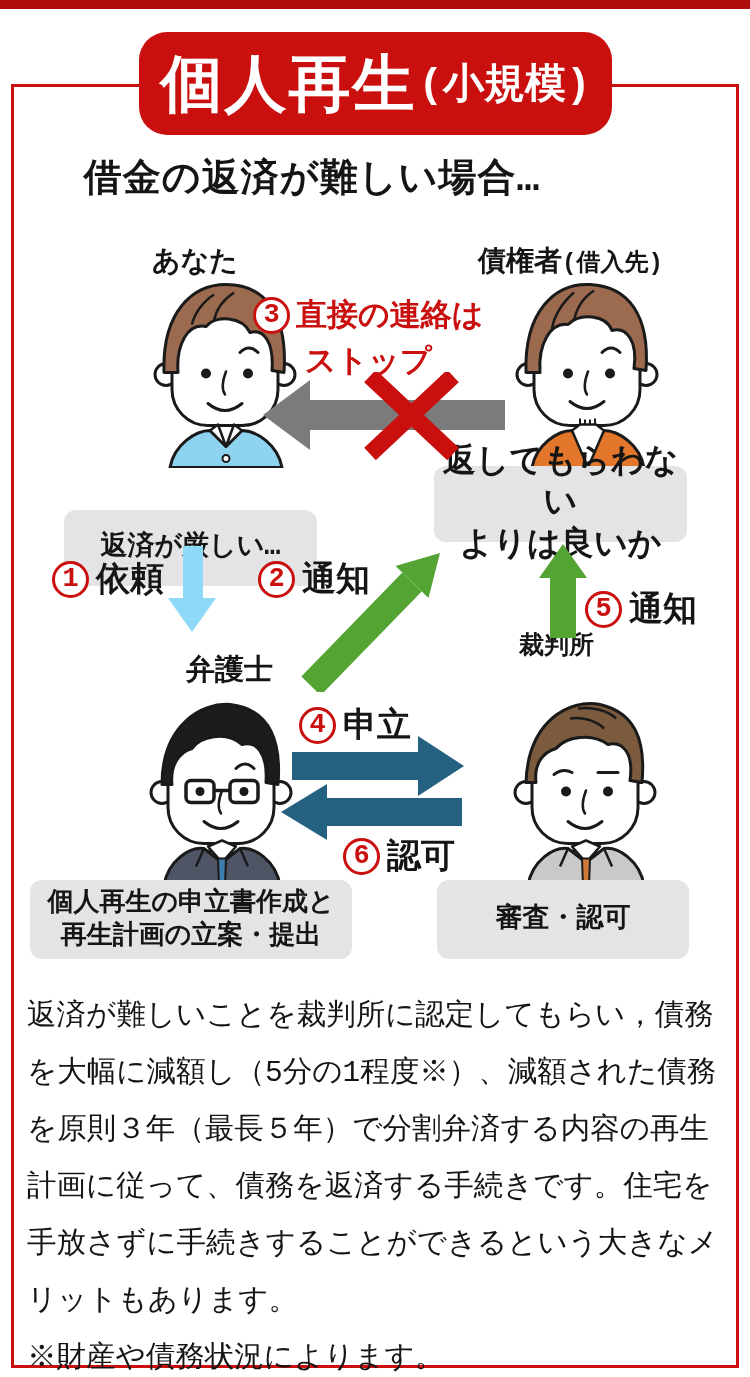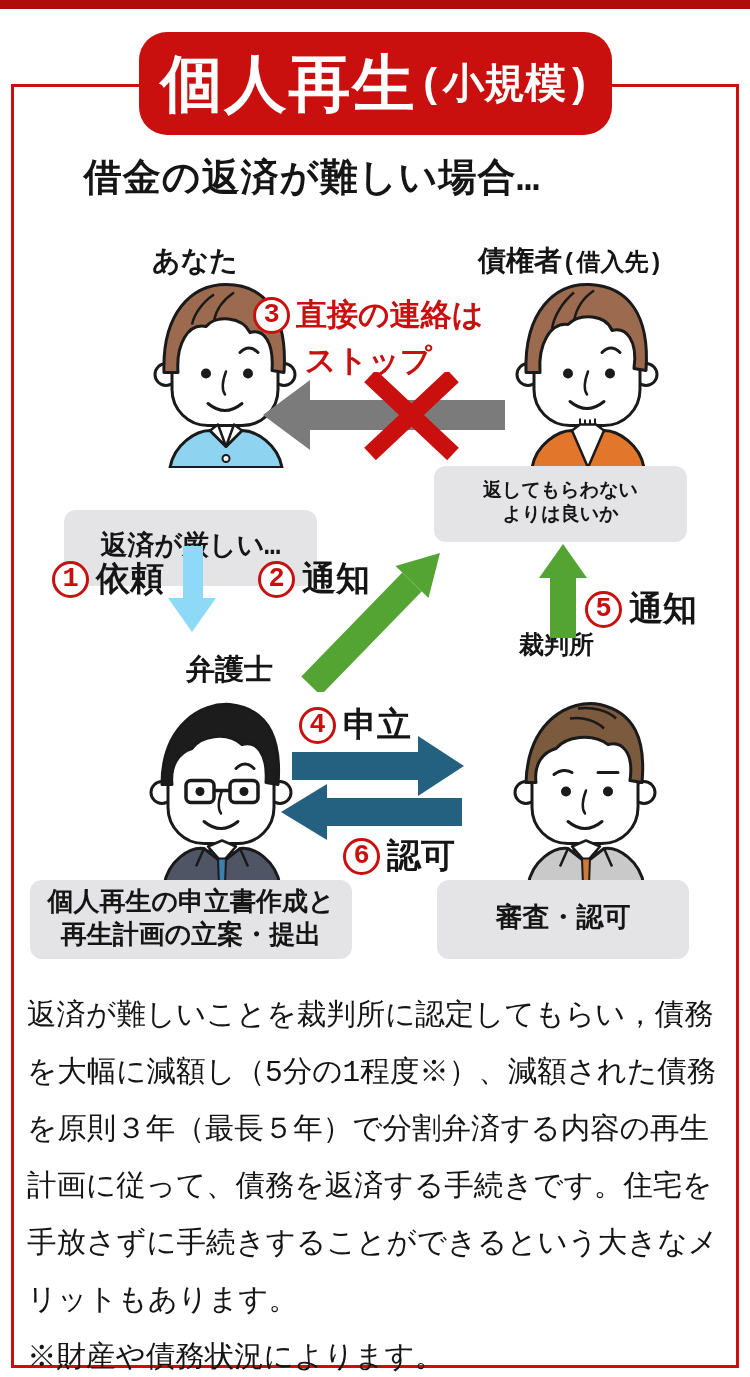--- a/index.html
+++ b/index.html
@@ -35,7 +35,7 @@
            display:flex;flex-direction:column;align-items:center;justify-content:center;
            font-weight:700;line-height:1.25;text-align:center;}
   #callout-you{left:64px;top:466px;width:253px;height:76px;font-size:27px;margin-top:44px;}
-  #callout-creditor{left:434px;top:466px;width:253px;height:76px;font-size:19px;}
+  #callout-creditor{left:434px;top:466px;width:253px;height:76px;font-size:33px;}
   #callout-lawyer{left:30px;top:880px;width:322px;height:79px;font-size:26px;}
   #callout-court{left:437px;top:880px;width:252px;height:79px;font-size:27px;}
 

